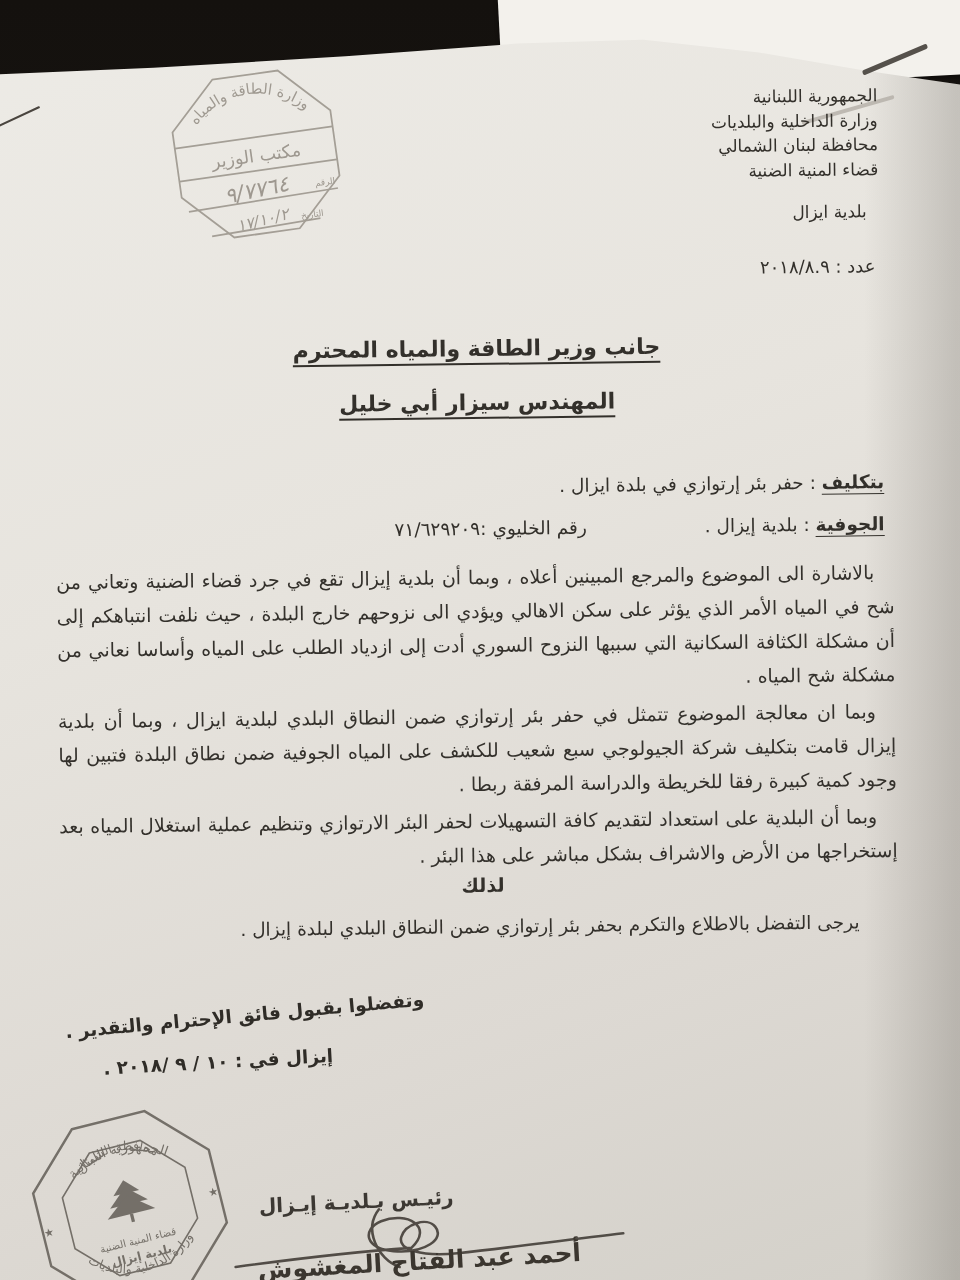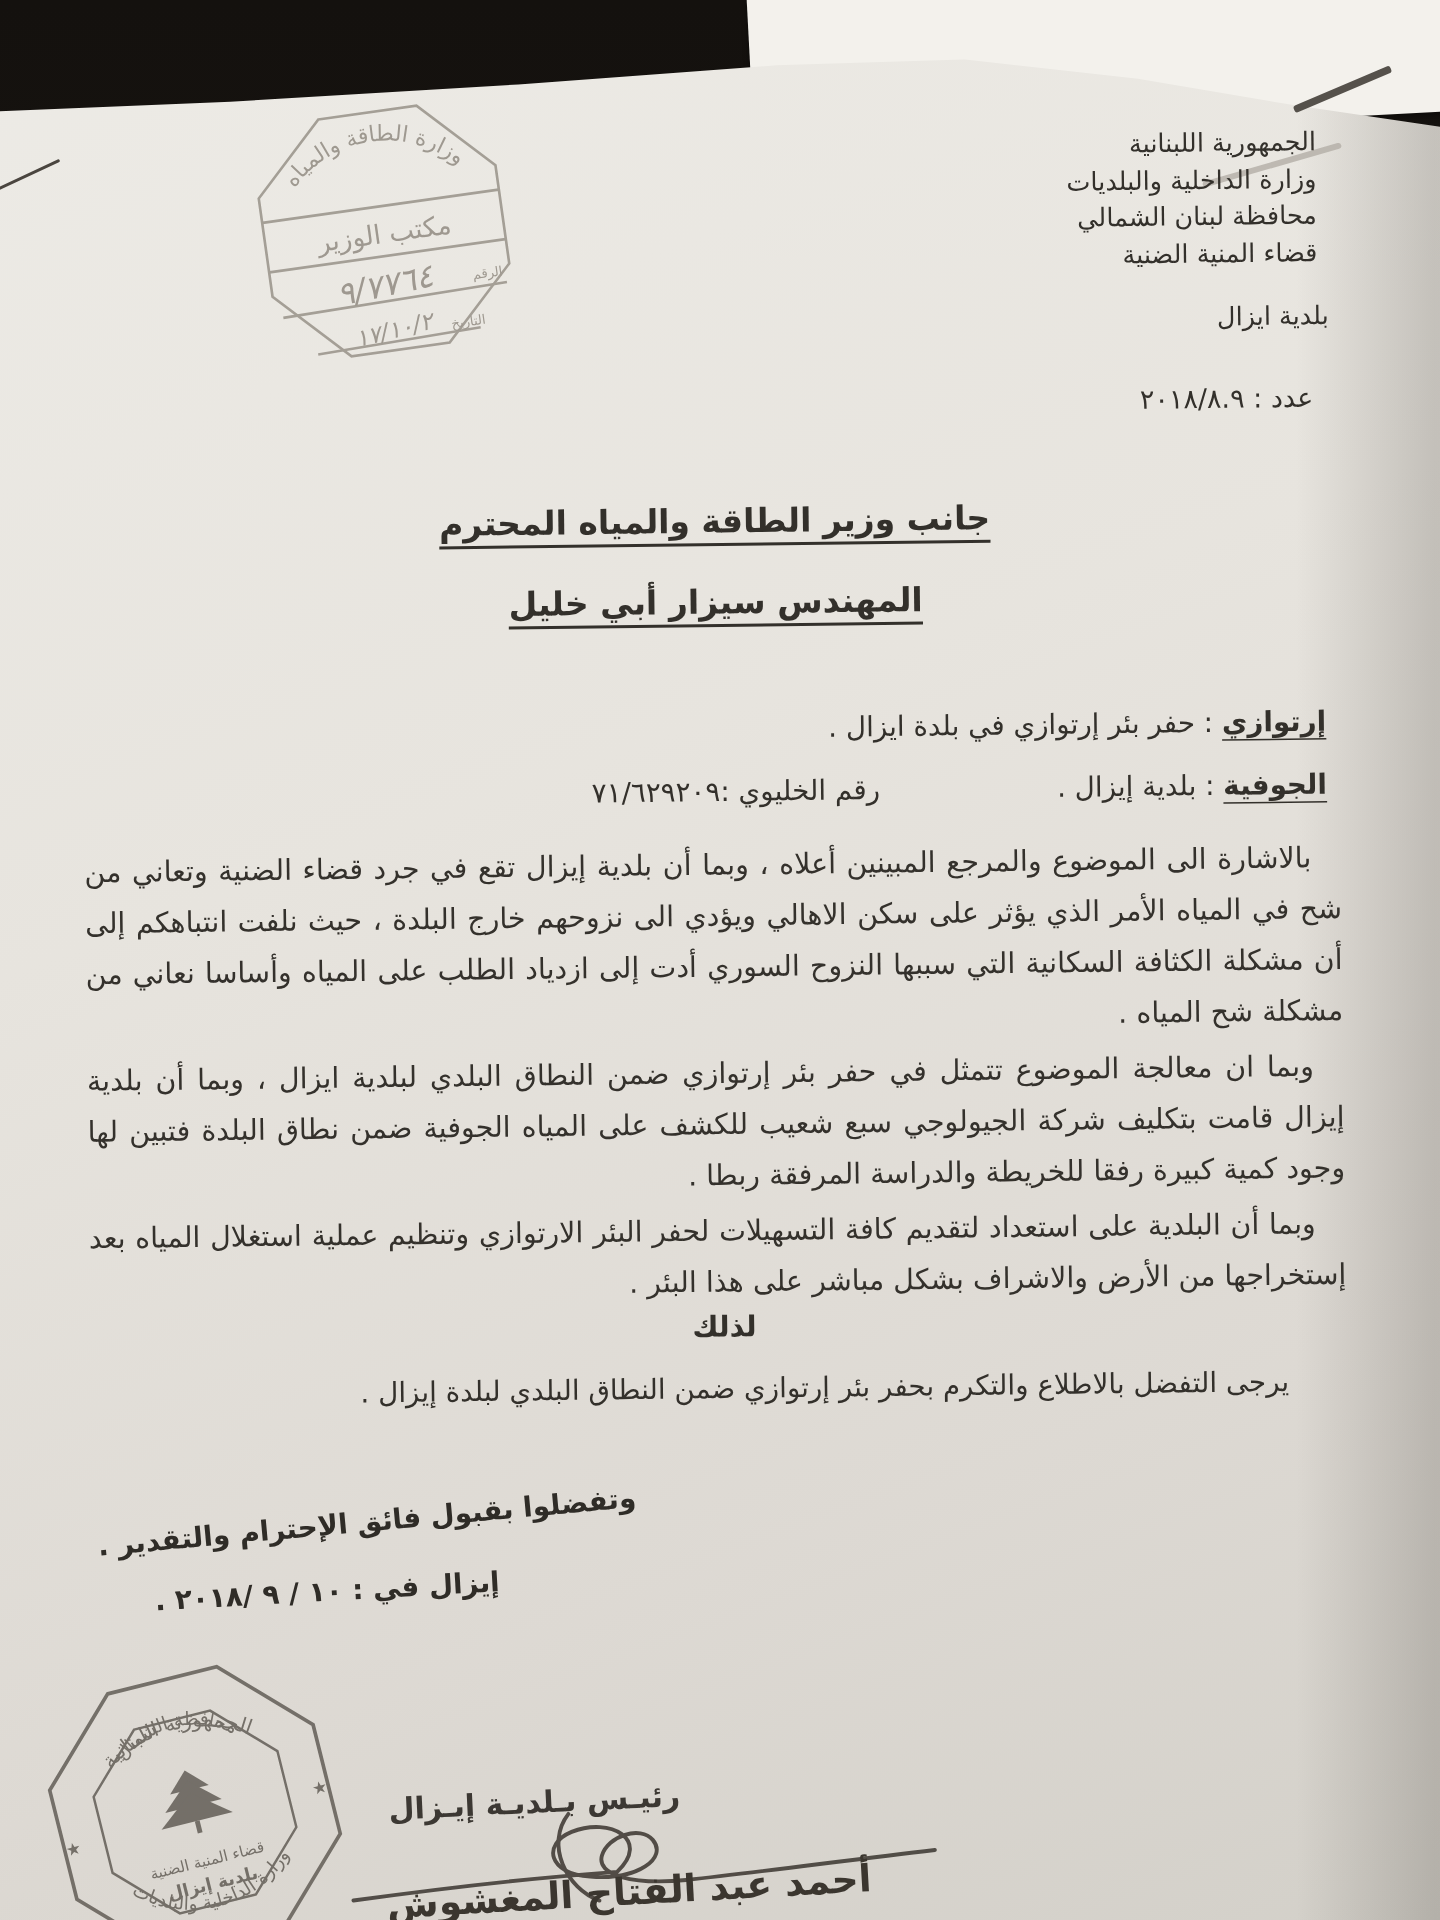--- a/index.html
+++ b/index.html
@@ -61,7 +61,7 @@
     <div>محافظة لبنان الشمالي</div>
     <div>قضاء المنية الضنية</div>
   </div>
-  <div class="abs hdr" style="right:69px;top:204px;">بلدية ايزال</div>
+  <div class="abs hdr" style="right:88px;top:204px;">بلدية ايزال</div>
   <div class="abs" style="right:80px;top:260px;font-size:18px;">عدد : ٢٠١٨/٨.٩</div>
 
   <div class="abs title-line" style="top:336px;"><span>جانب وزير الطاقة والمياه المحترم</span></div>

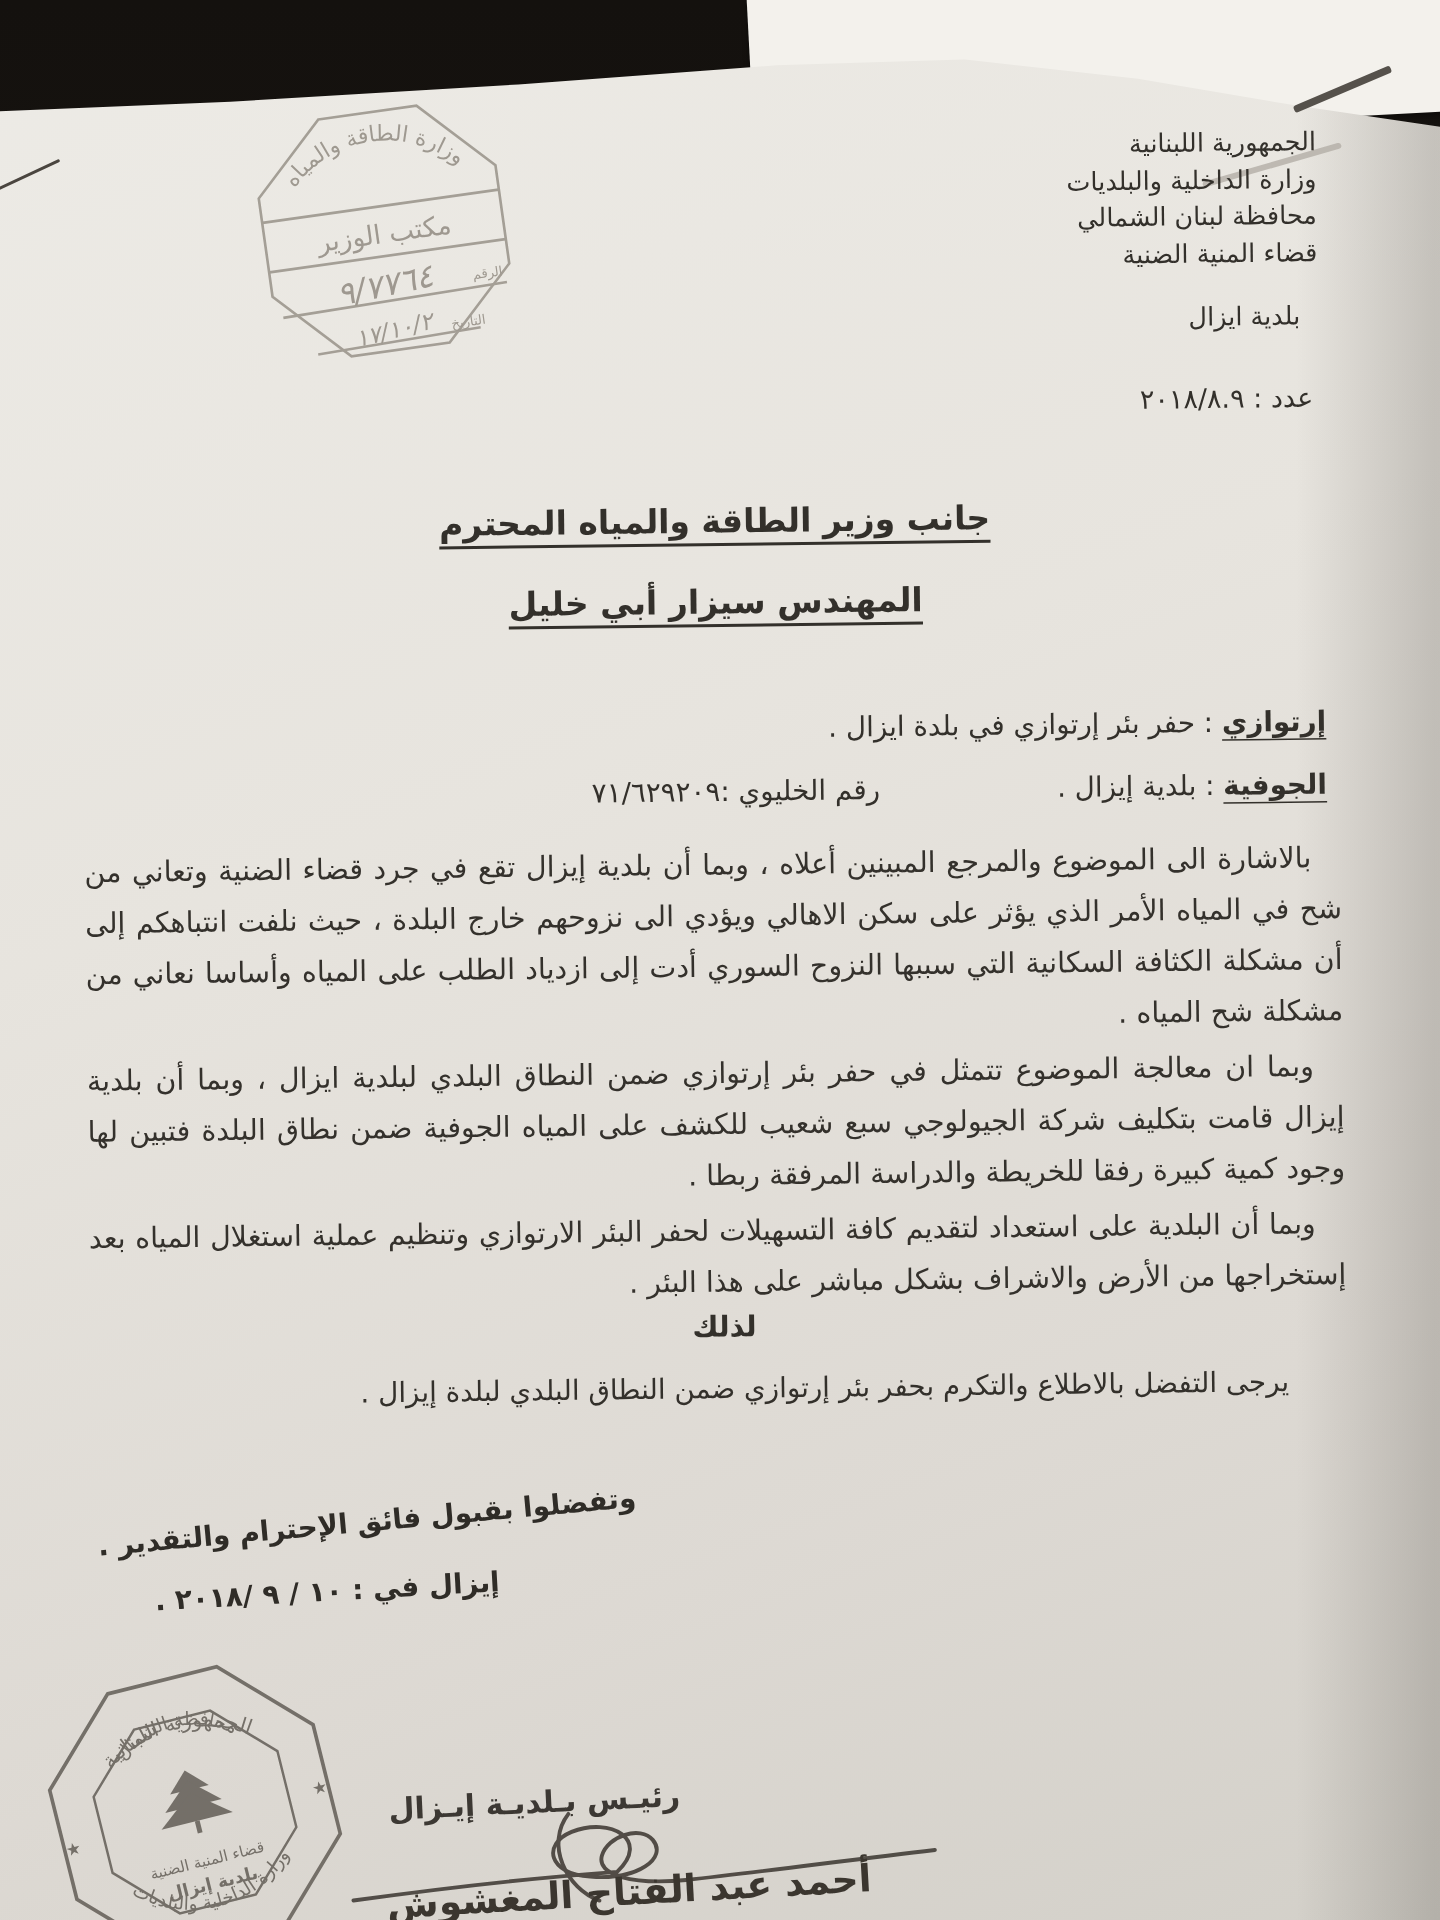--- a/index.html
+++ b/index.html
@@ -68,7 +68,7 @@
   <div class="abs title-line" style="top:390px;"><span>المهندس سيزار أبي خليل</span></div>
 
   <div class="abs" style="right:74px;top:476px;font-size:18.5px;">
-    <span class="lbl">إرتوازي</span><span> : حفر بئر إرتوازي في بلدة ايزال .</span>
+    <span class="lbl">بتكليف</span><span> : حفر بئر إرتوازي في بلدة ايزال .</span>
   </div>
   <div class="abs" style="right:74px;top:518px;font-size:18.5px;">
     <span class="lbl">الجوفية</span><span> : بلدية إيزال .</span><span style="margin-right:118px;">رقم الخليوي :٧١/٦٢٩٢٠٩</span>

